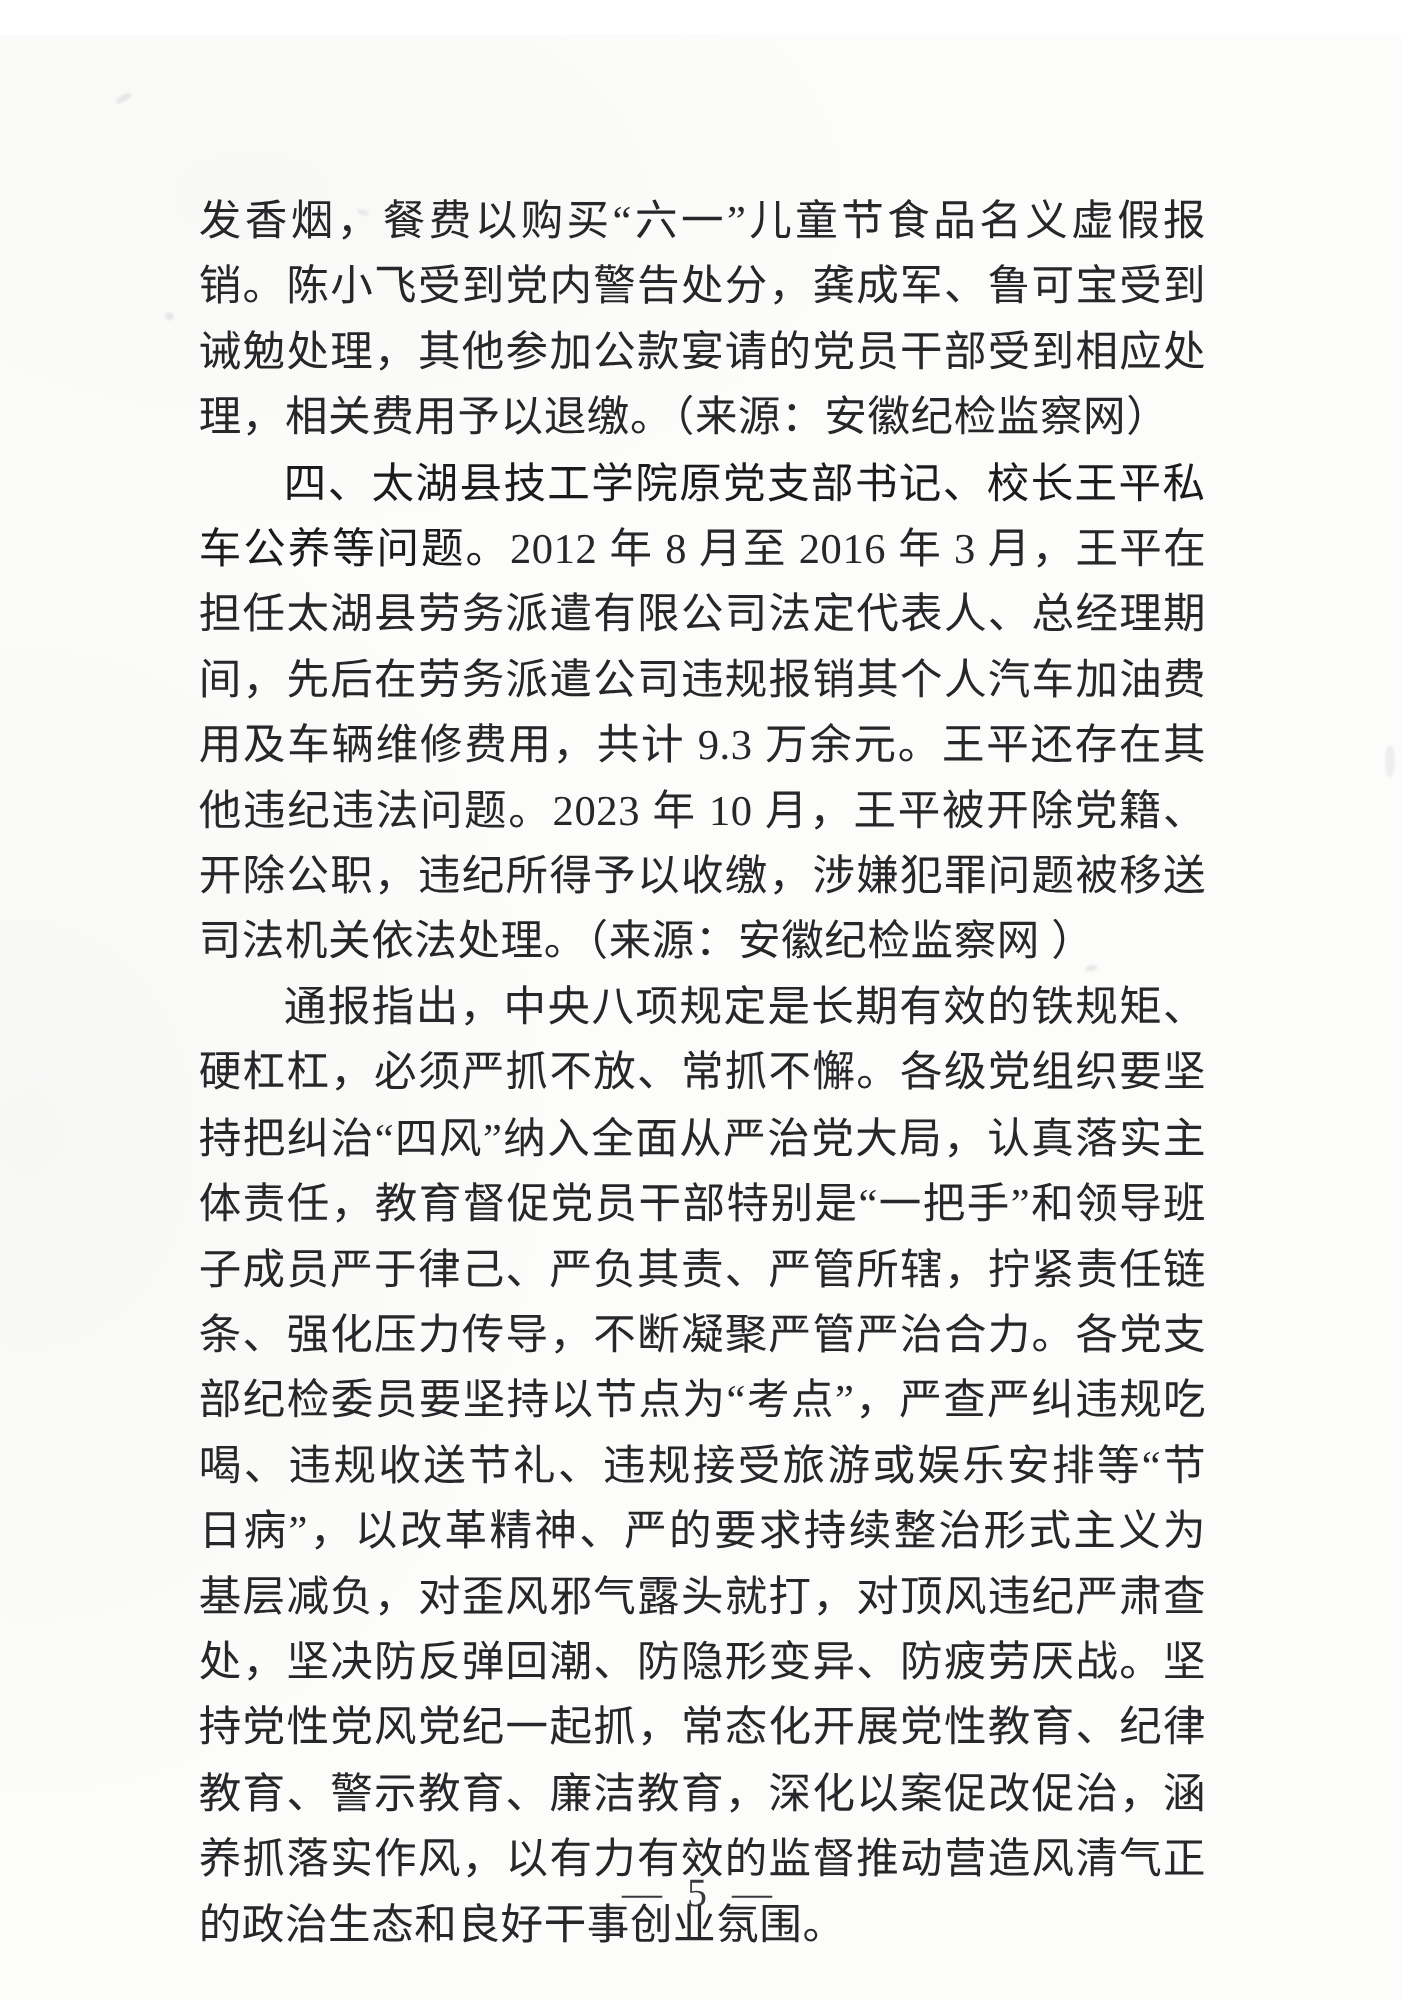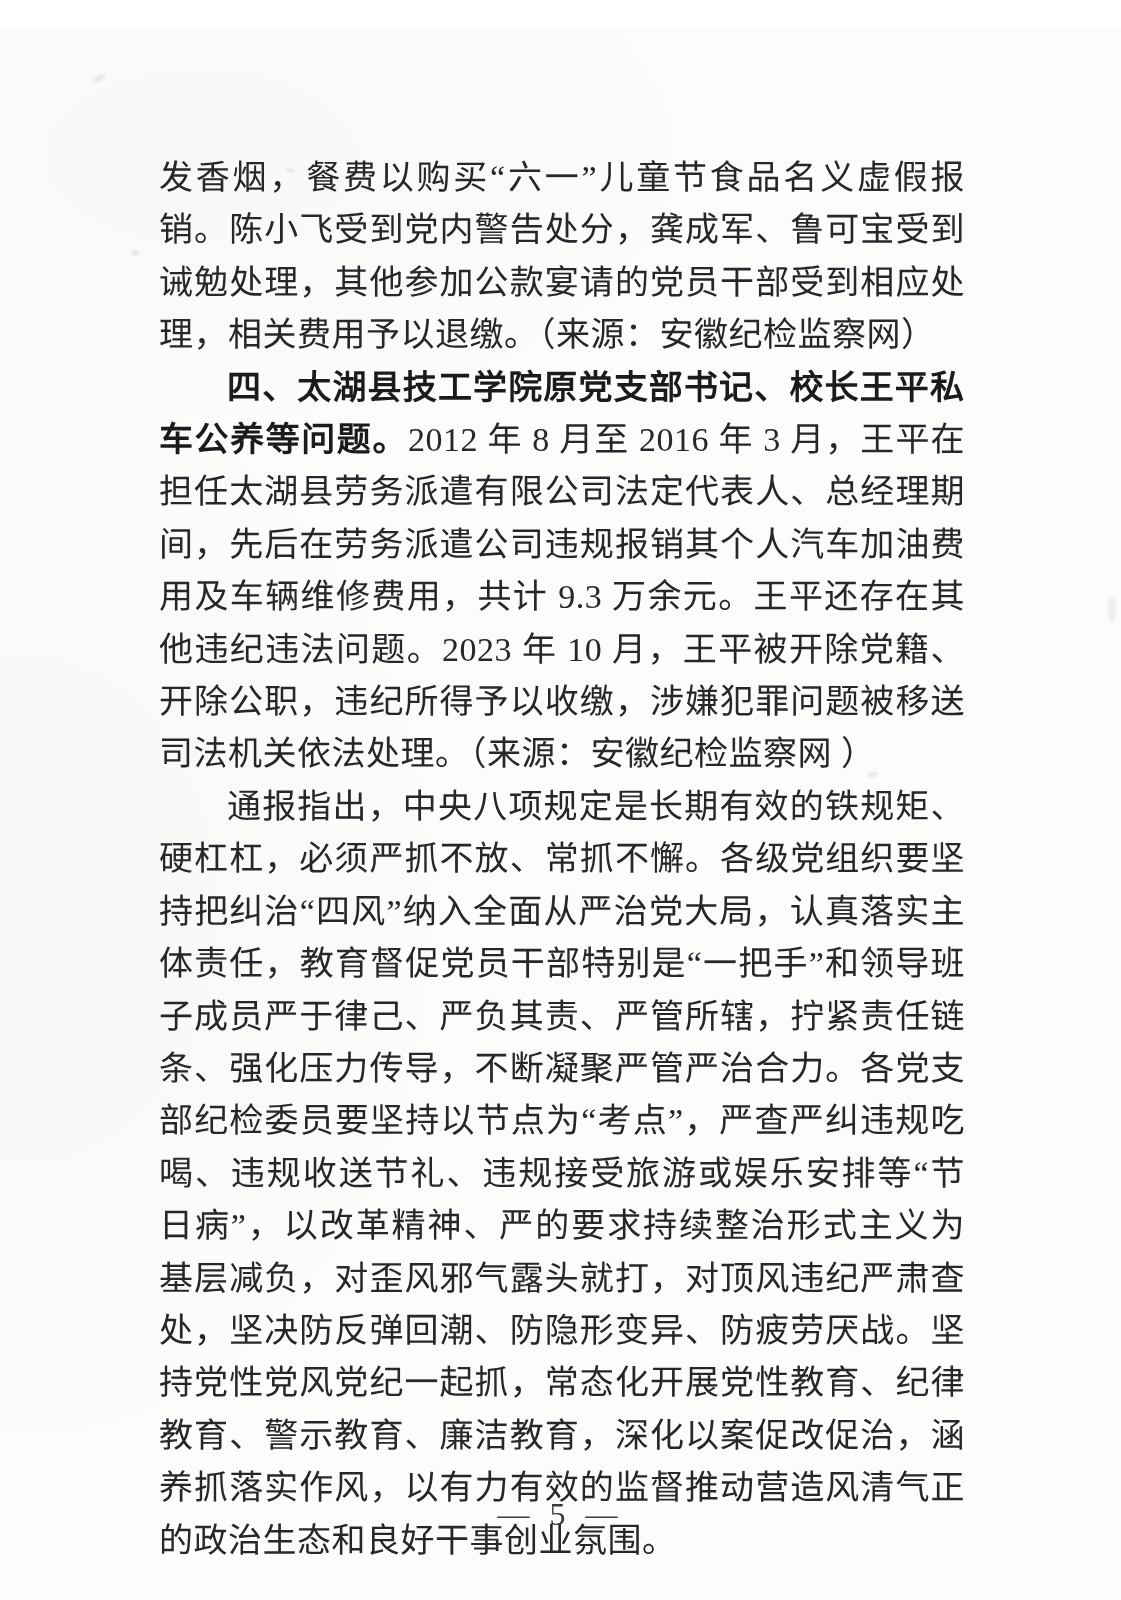--- a/index.html
+++ b/index.html
@@ -42,7 +42,7 @@
     text-indent: 2em;
   }
   .lead-bold {
-    font-weight: bold;
+    font-weight: normal;
     color: #1b1b1e;
     letter-spacing: 1px;
   }

